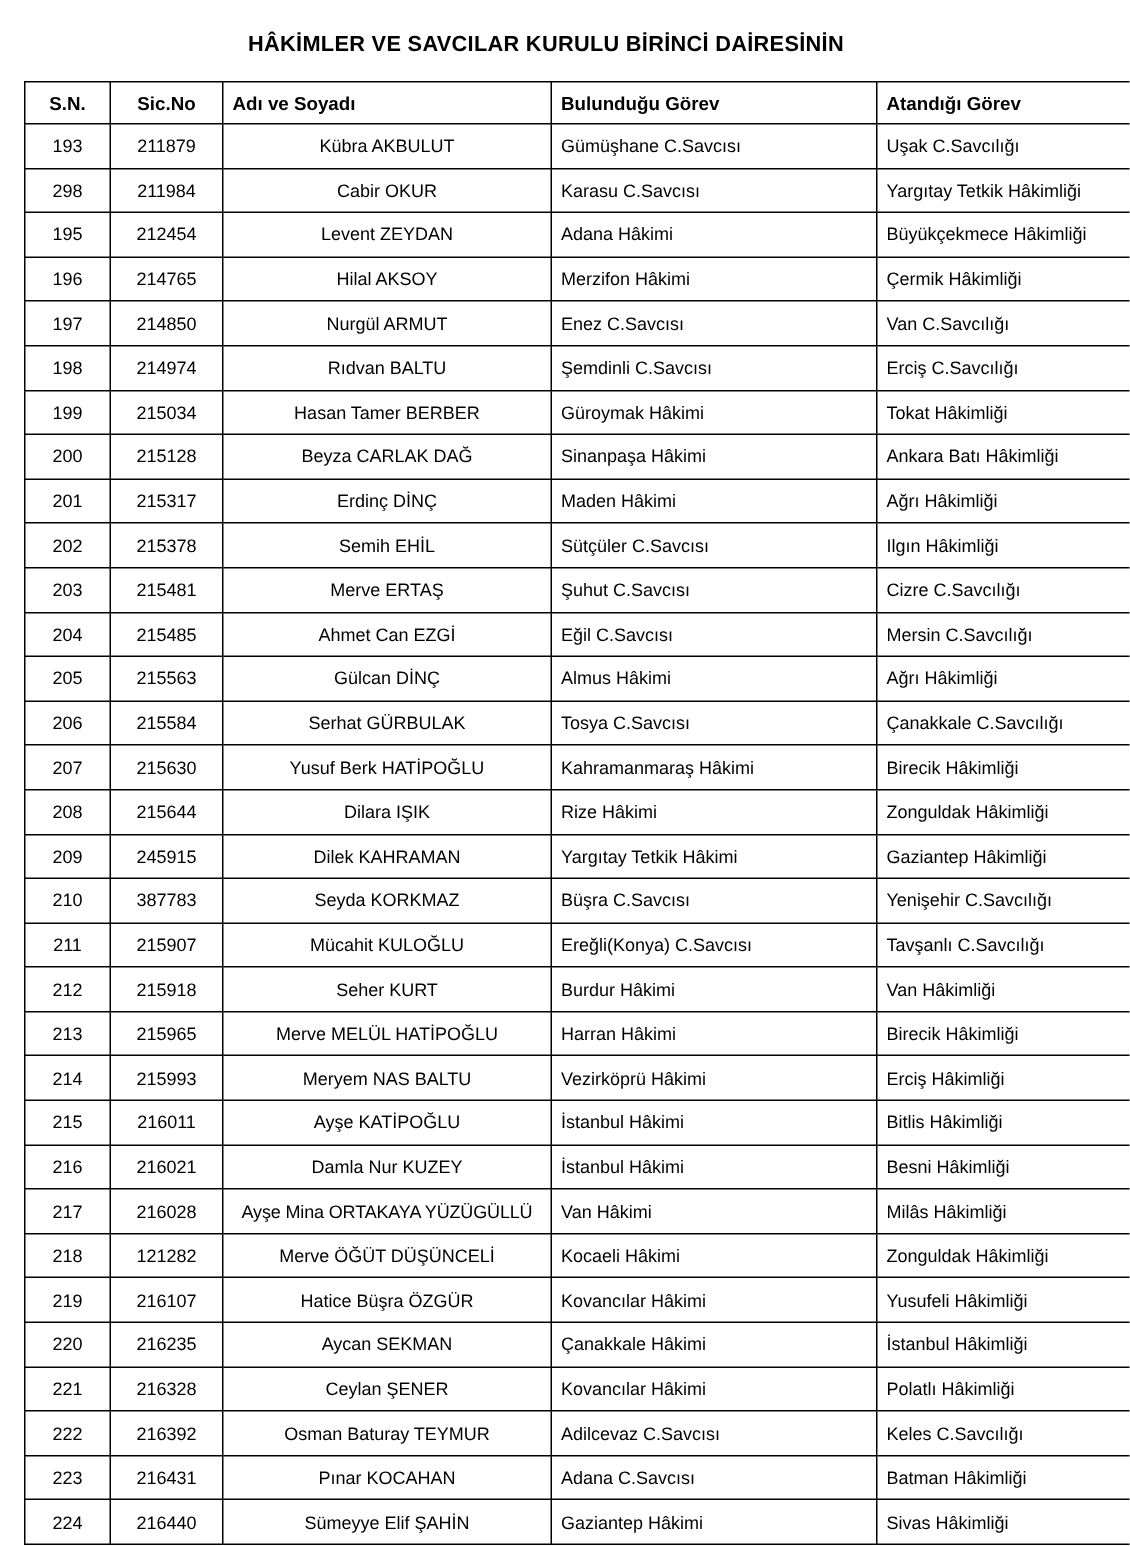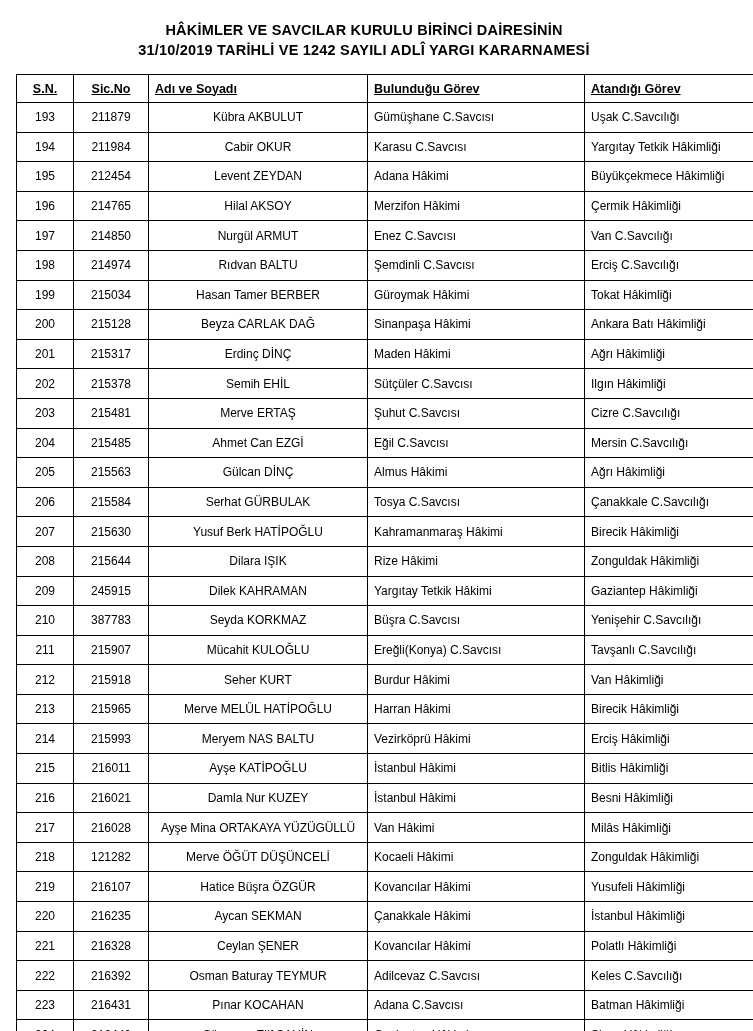--- a/index.html
+++ b/index.html
@@ -77,7 +77,6 @@
 
   <div class="doc-title">
     <span class="line">HÂKİMLER VE SAVCILAR KURULU BİRİNCİ DAİRESİNİN</span>
-    <span class="line">31/10/2019 TARİHLİ VE 1242 SAYILI ADLÎ YARGI KARARNAMESİ</span>
   </div>
 
   <table class="listing">

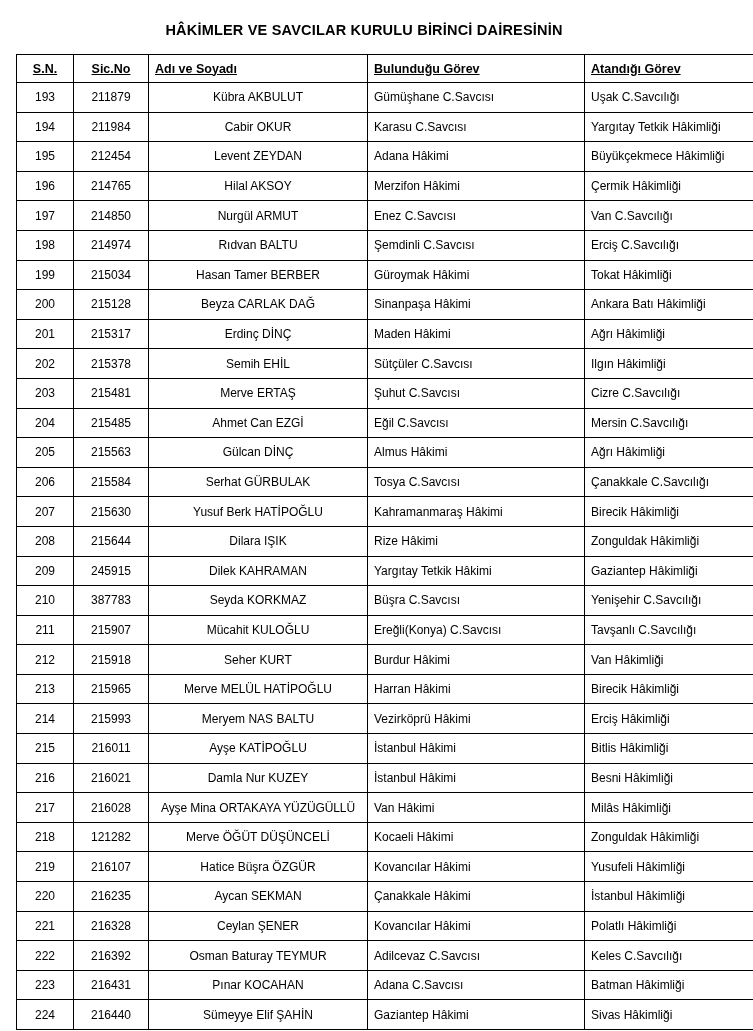--- a/index.html
+++ b/index.html
@@ -54,7 +54,6 @@
     height: 27px;
   }
   th.th-underline > span {
-    text-decoration: underline;
   }
   .col-sn   { width: 44px;  text-align: center; }
   .col-sic  { width: 62px;  text-align: center; }

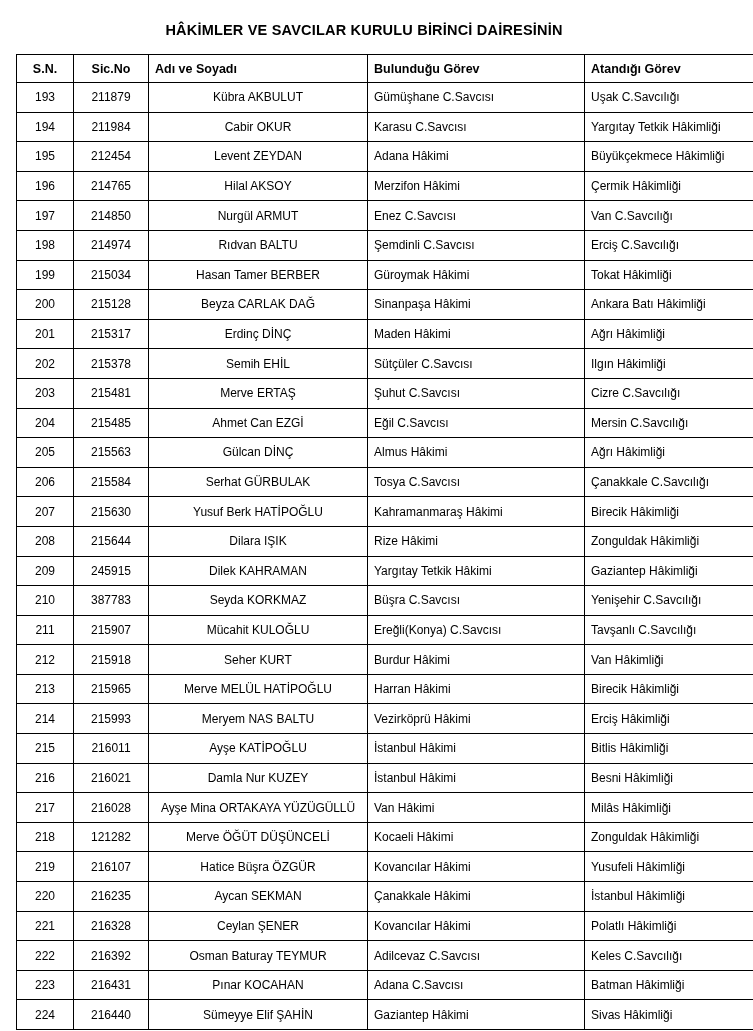--- a/index.html
+++ b/index.html
@@ -97,7 +97,7 @@
           <td class="col-new">Uşak C.Savcılığı</td>
         </tr>
         <tr>
-          <td class="col-sn">194</td>
+          <td class="col-sn">298</td>
           <td class="col-sic">211984</td>
           <td class="col-name">Cabir OKUR</td>
           <td class="col-cur">Karasu C.Savcısı</td>

